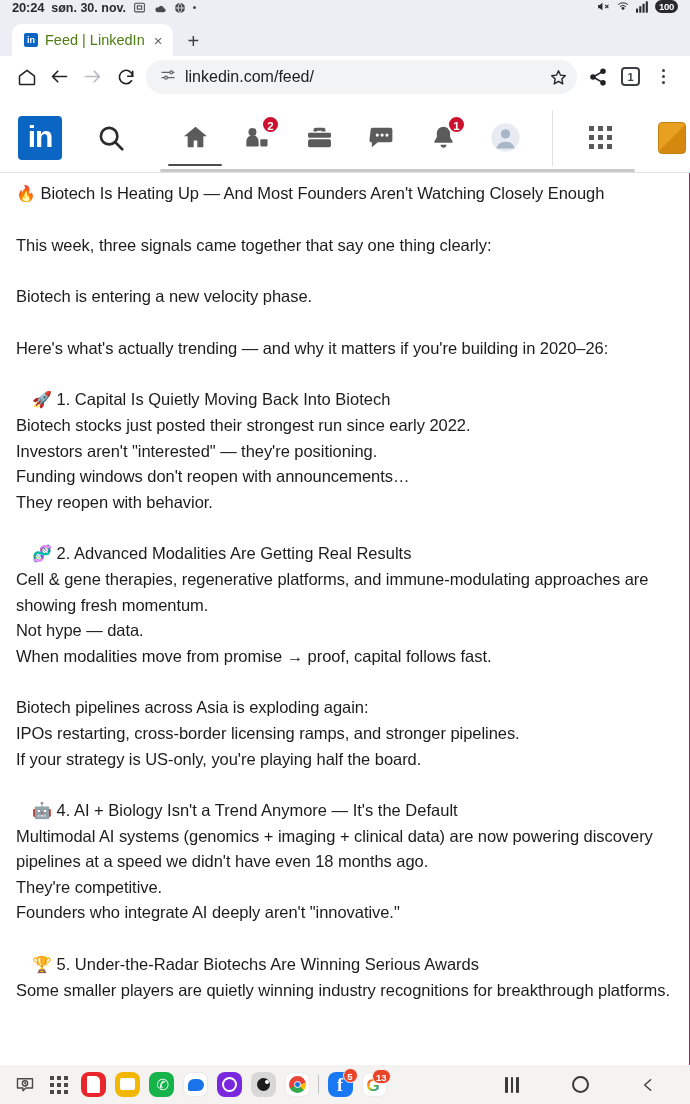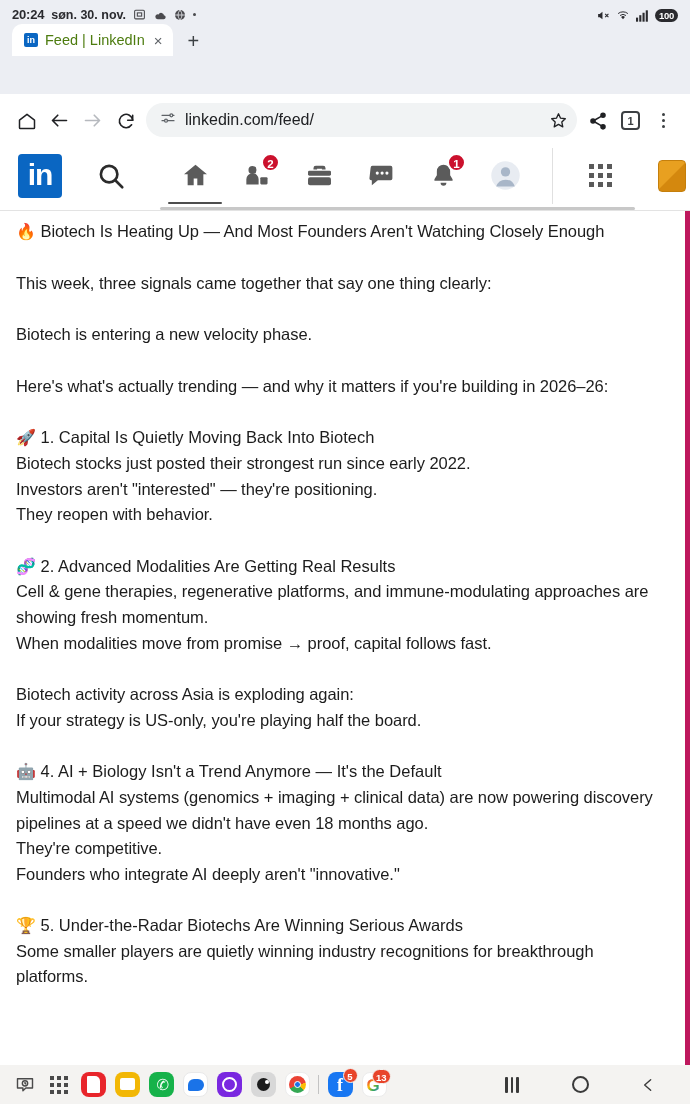--- a/index.html
+++ b/index.html
@@ -15,7 +15,7 @@
   
   .statusbar {
     height:22px; flex:0 0 22px; background:#eceef3;
-    display:flex; align-items:flex-end; padding:0 12px;
+    display:flex; align-items:flex-start; padding:0 12px;
     font-size:13px; color:#2a2a2e; font-weight:bold;
   }
   .sb-left { display:flex; align-items:center; gap:7px; }

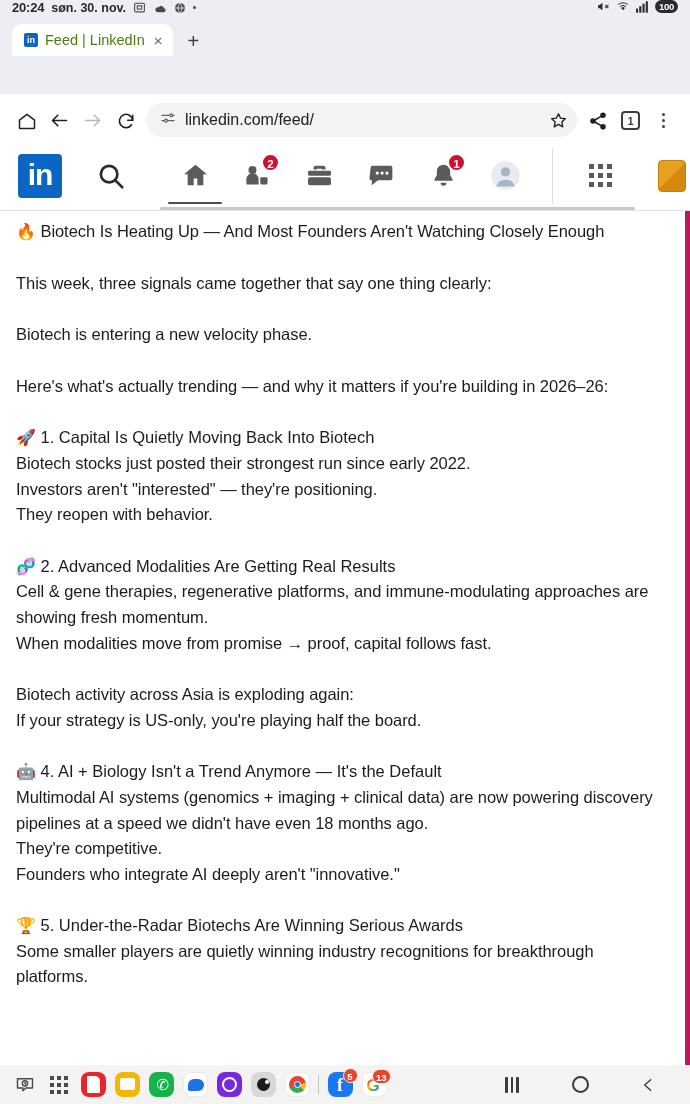--- a/index.html
+++ b/index.html
@@ -56,7 +56,7 @@
   
   .toolbar {
     height:47px; flex:0 0 47px; background:#fff;
-    display:flex; align-items:flex-end; gap:0; padding:4px 10px;margin-top:38px;
+    display:flex; align-items:flex-start; gap:0; padding:4px 10px;
   }
   .tb-btn {
     width:33px; height:33px; display:flex; align-items:center;

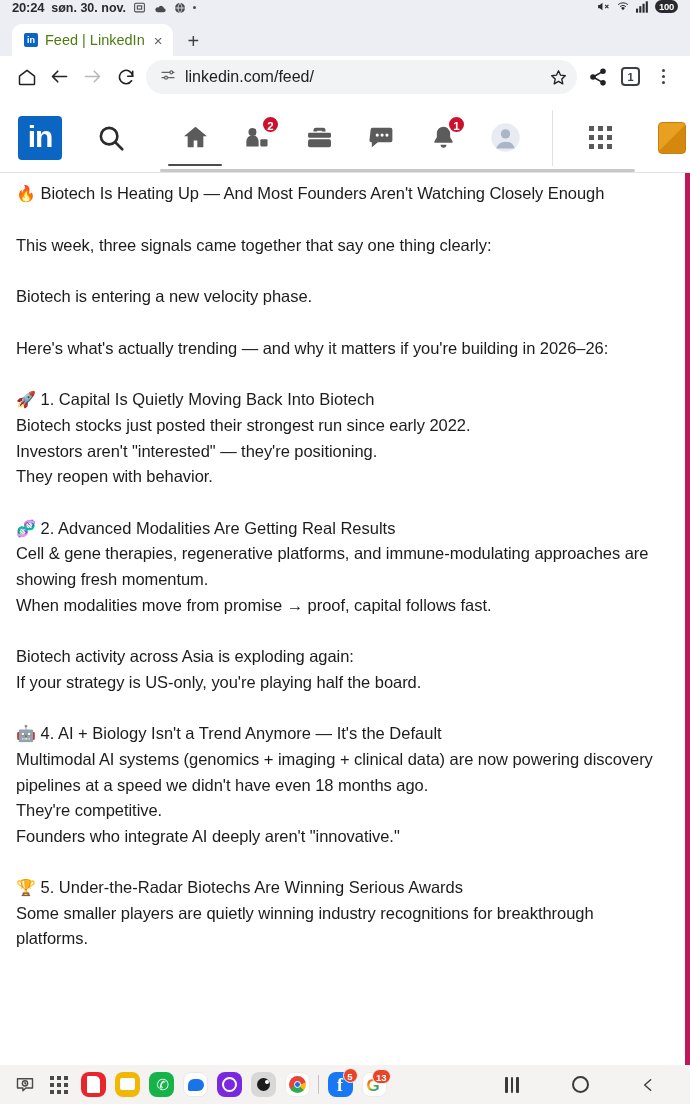--- a/index.html
+++ b/index.html
@@ -127,7 +127,7 @@
   
   .content {
     flex:1 1 auto; background:#fff; overflow:hidden;
-    border-right:5px solid #be185d; position:relative;
+    border-right:1px solid #be185d; position:relative;
     padding:0 16px;
   }
   .post { padding-top:8px; }

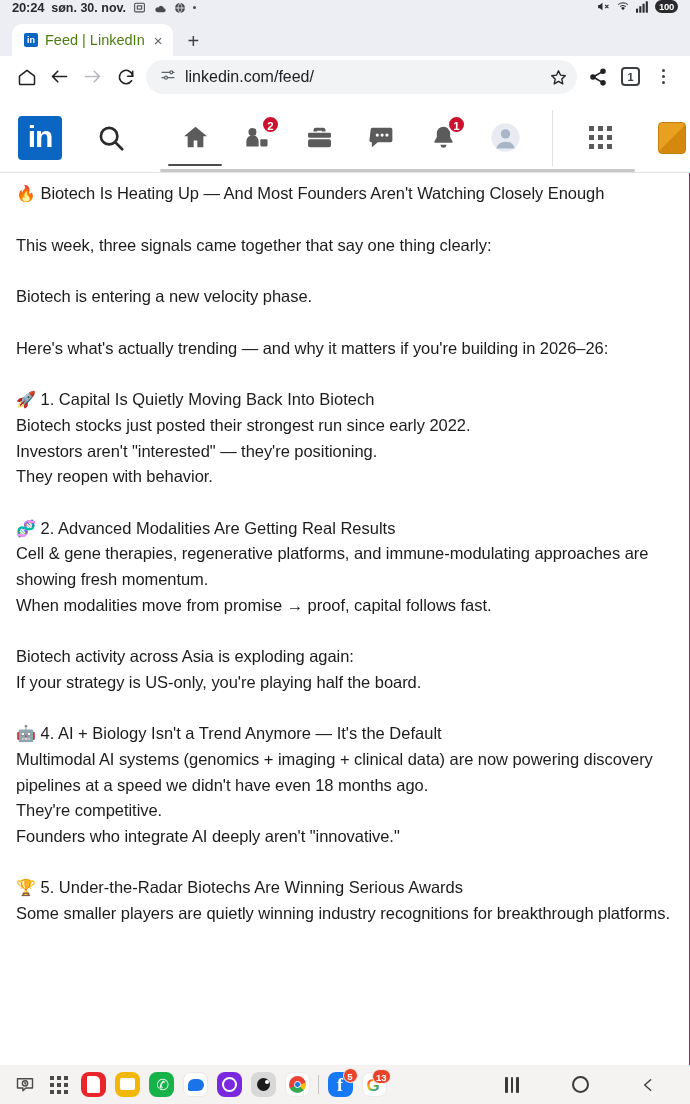--- a/index.html
+++ b/index.html
@@ -371,7 +371,7 @@
       <div class="p-gap"></div>
       <div class="p-line">Biotech is entering a new velocity phase.</div>
       <div class="p-gap"></div>
-      <div class="p-line">Here's what's actually trending — and why it matters if you're building in 2026–26:</div>
+      <div class="p-line">Here's what's actually trending — and why it matters if you're building in 2020–26:</div>
       <div class="p-gap"></div>
 
       <div class="heading">

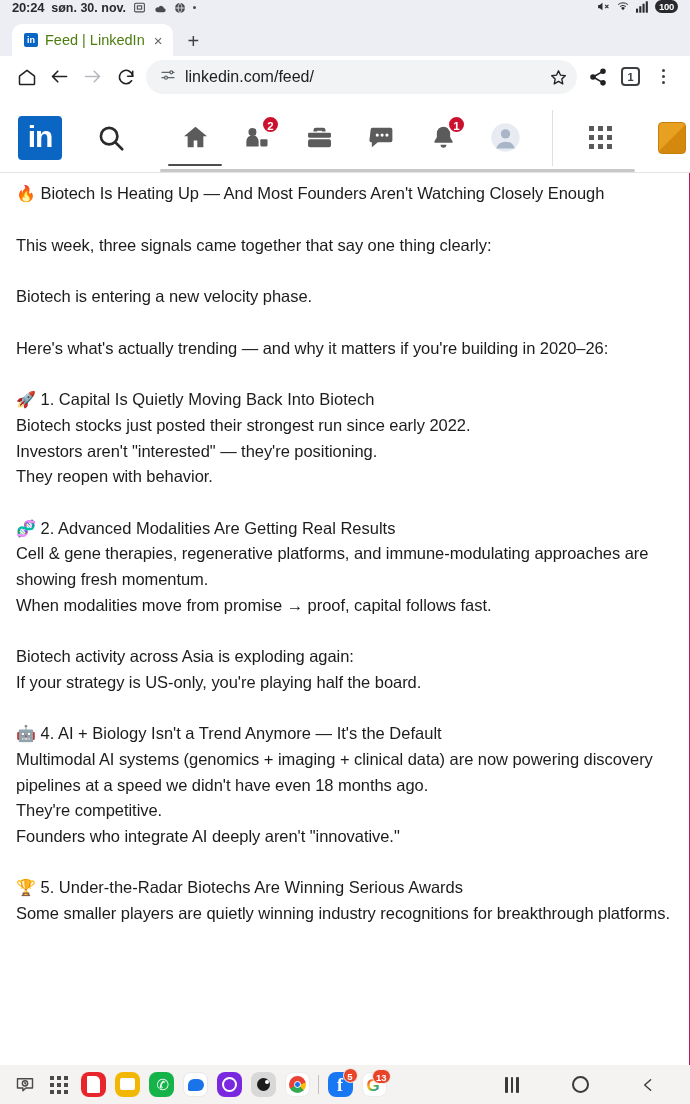--- a/index.html
+++ b/index.html
@@ -138,7 +138,7 @@
   .p-gap { height:26px; }
   .p-small-gap { height:26px; }
   .emj { font-size:16px; }
-  .heading { font-size:16.5px; line-height:25.6px; color:#1c1c1c; }
+  .heading { font-size:16.5px; line-height:25.6px; color:#1c1c1c;margin-left:16px; }
 
   
   .dock {

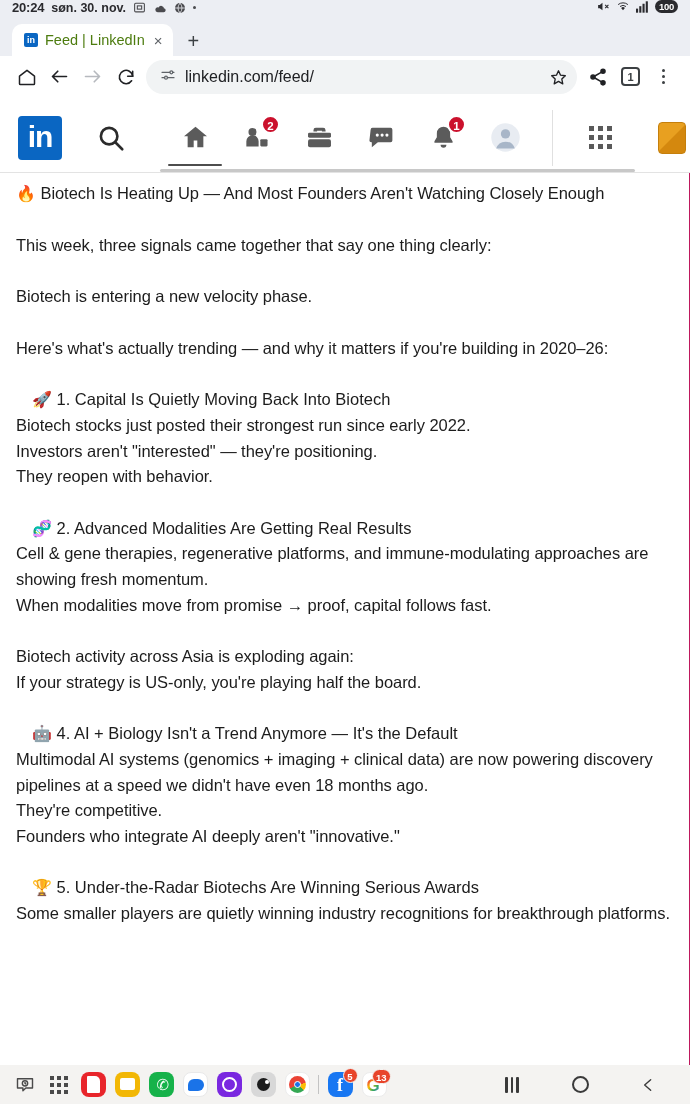--- a/index.html
+++ b/index.html
@@ -380,6 +380,7 @@
       </div>
       <div class="p-line">Biotech stocks just posted their strongest run since early 2022.</div>
       <div class="p-line"> Investors aren't "interested" — they're positioning.</div>
+      <div class="p-line"> Funding windows don't reopen with announcements…</div>
       <div class="p-line"> They reopen with behavior.</div>
       <div class="p-small-gap"></div>
 

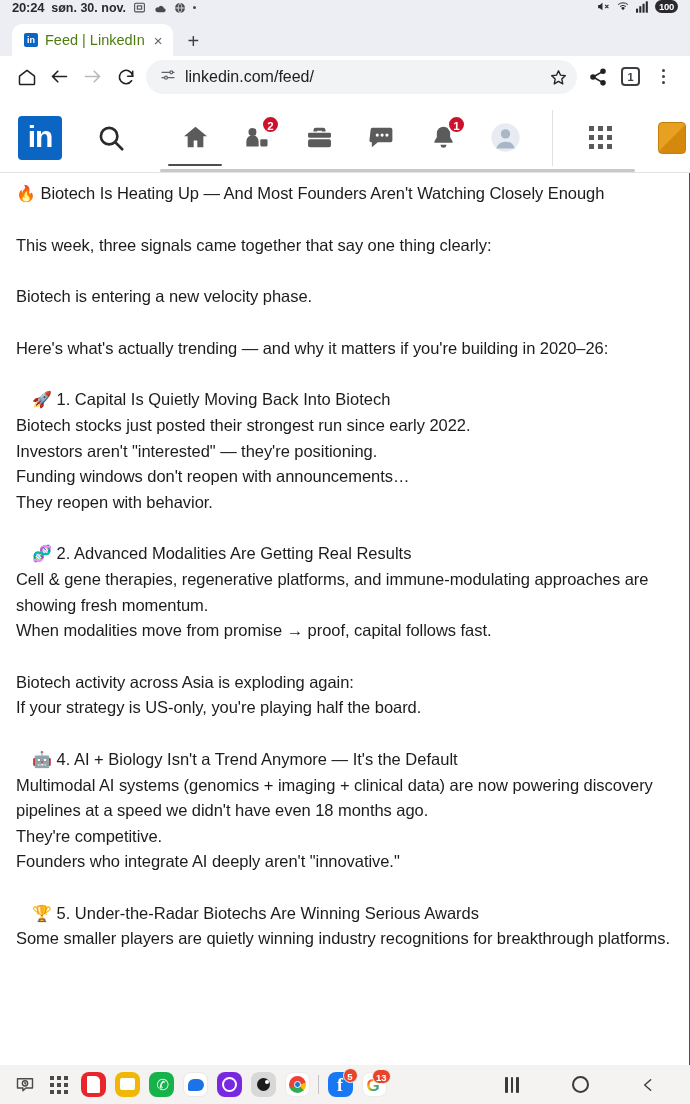--- a/index.html
+++ b/index.html
@@ -389,6 +389,7 @@
         <span>2. Advanced Modalities Are Getting Real Results</span>
       </div>
       <div class="p-line">Cell &amp; gene therapies, regenerative platforms, and immune-modulating approaches are showing fresh momentum.</div>
+      <div class="p-line"> Not hype — data.</div>
       <div class="p-line"> When modalities move from promise → proof, capital follows fast.</div>
       <div class="p-small-gap"></div>
 

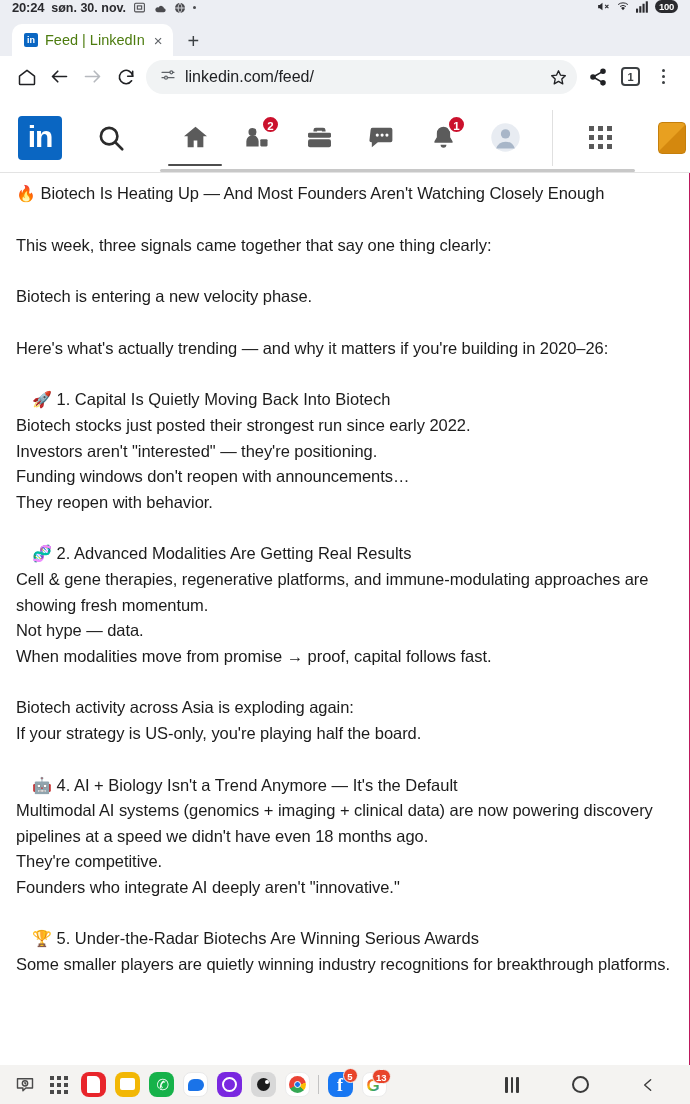--- a/index.html
+++ b/index.html
@@ -393,7 +393,7 @@
       <div class="p-line"> When modalities move from promise → proof, capital follows fast.</div>
       <div class="p-small-gap"></div>
 
-      <div class="p-line">Biotech activity across Asia is exploding again:</div>
+      <div class="p-line">Biotech pipelines across Asia is exploding again:</div>
       <div class="p-line"> If your strategy is US-only, you're playing half the board.</div>
       <div class="p-small-gap"></div>
 

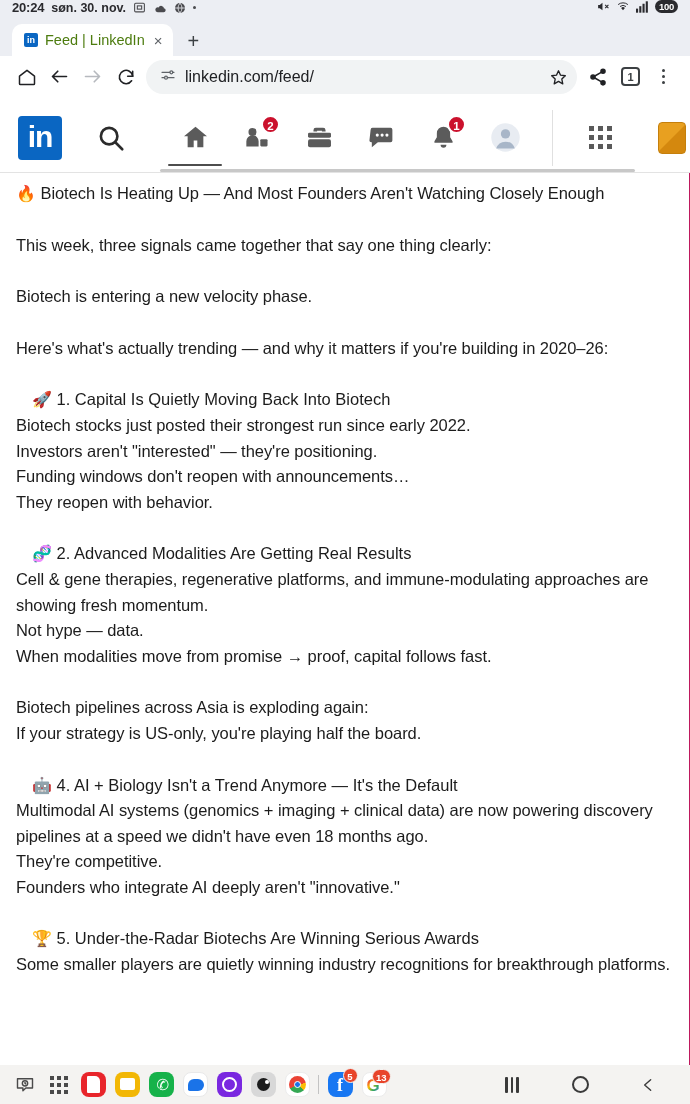--- a/index.html
+++ b/index.html
@@ -394,6 +394,7 @@
       <div class="p-small-gap"></div>
 
       <div class="p-line">Biotech pipelines across Asia is exploding again:</div>
+      <div class="p-line"> IPOs restarting, cross-border licensing ramps, and stronger pipelines.</div>
       <div class="p-line"> If your strategy is US-only, you're playing half the board.</div>
       <div class="p-small-gap"></div>
 

